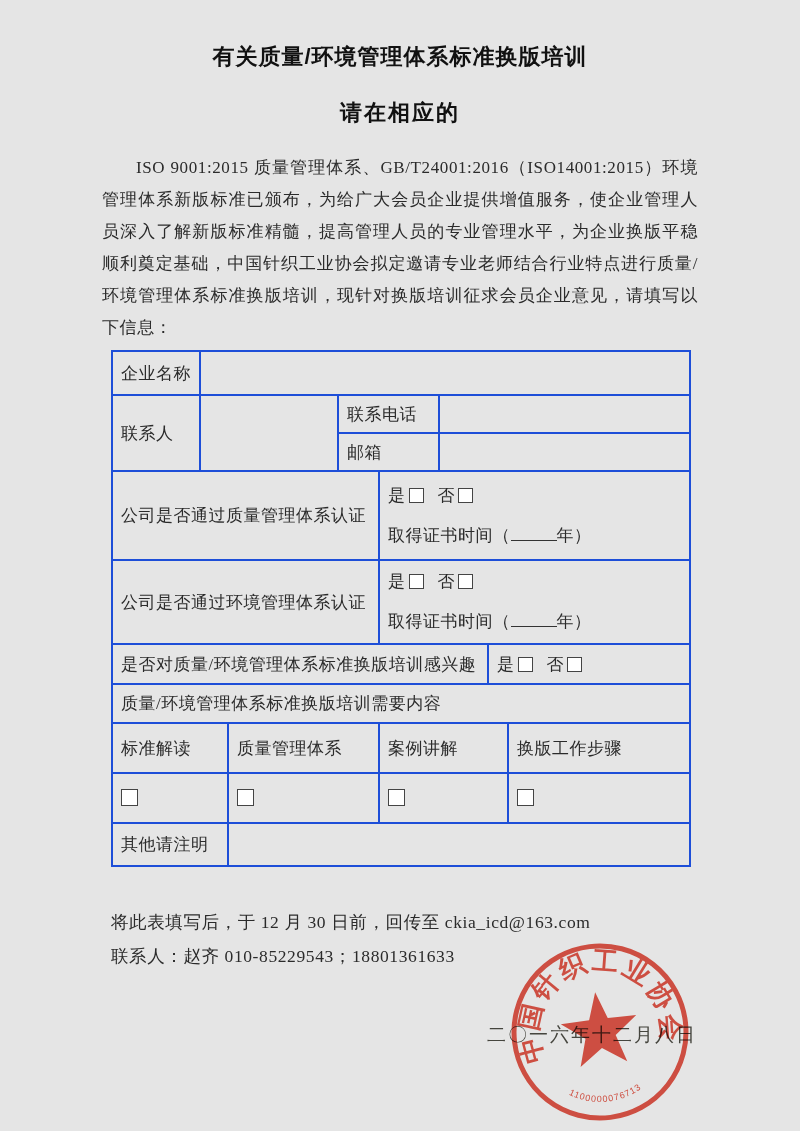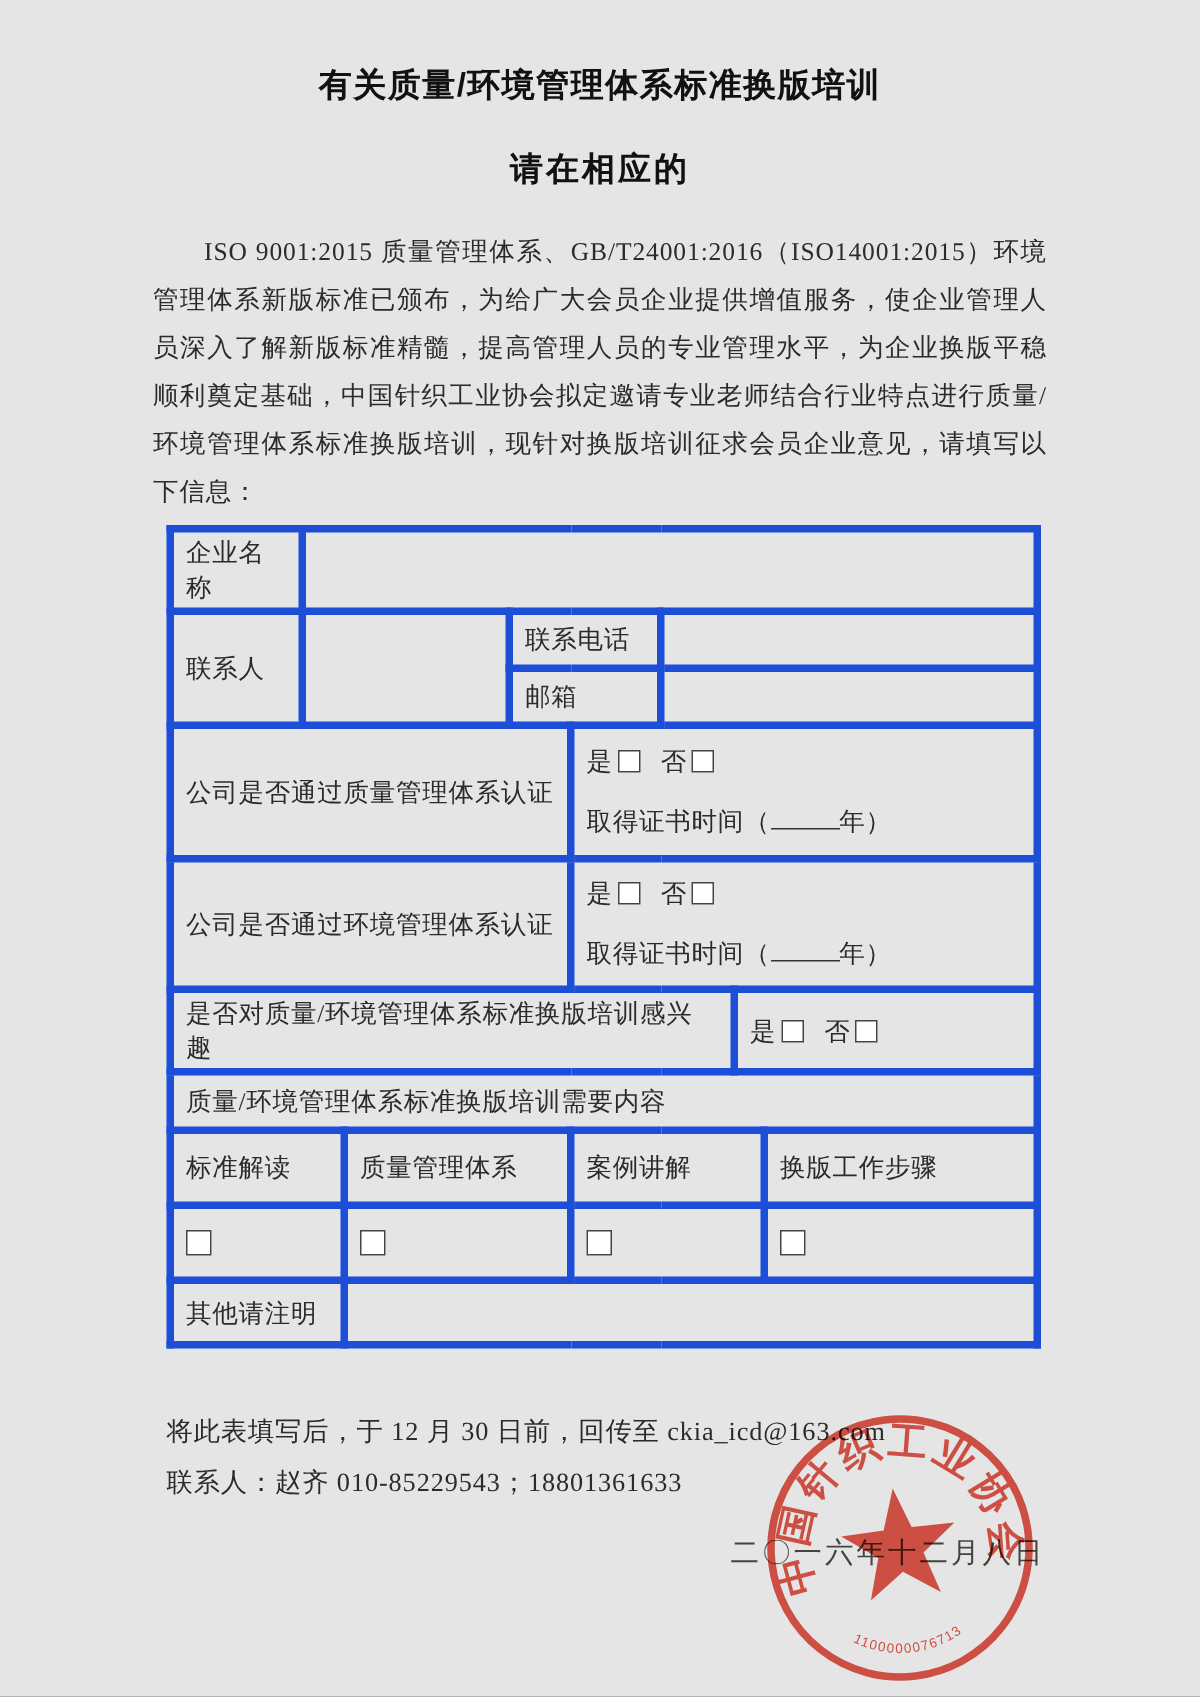--- a/index.html
+++ b/index.html
@@ -50,7 +50,7 @@
     color:#2b2b2b;
   }
   table.form-table td {
-    border:5px solid #1d4ed8;
+    border:2px solid #1d4ed8;
     padding:2px 8px;
     vertical-align:middle;
     letter-spacing:0.5px;

